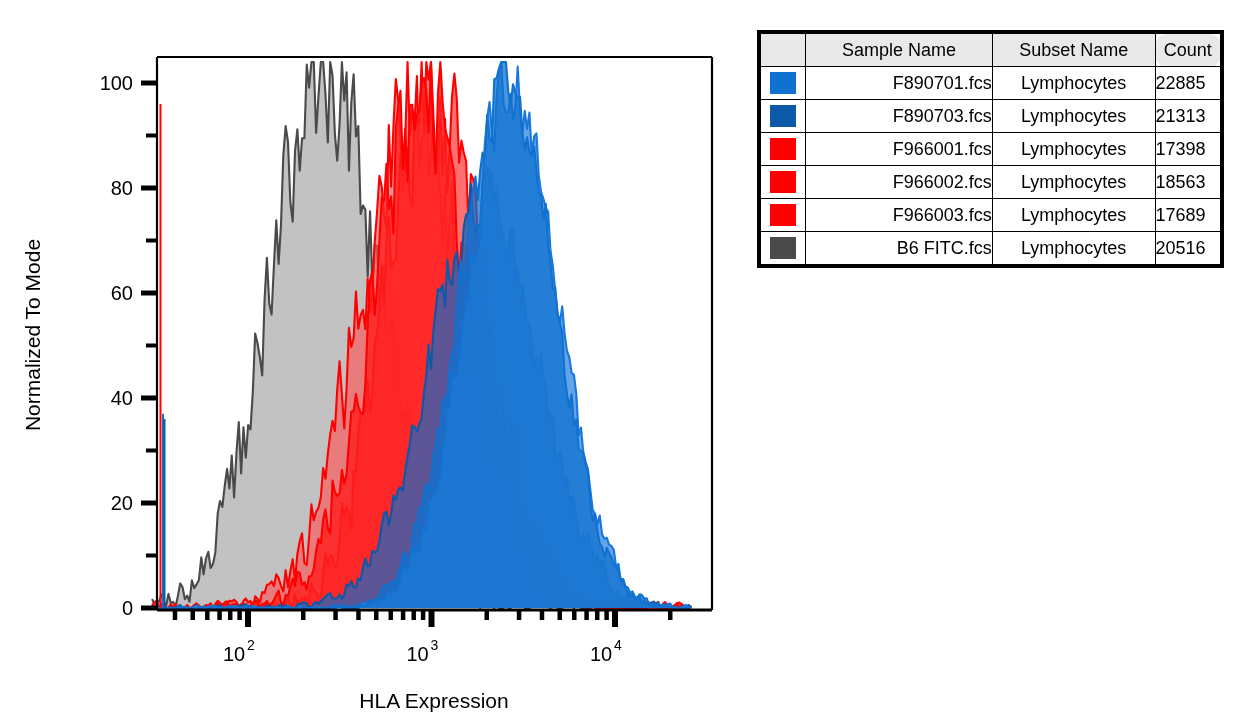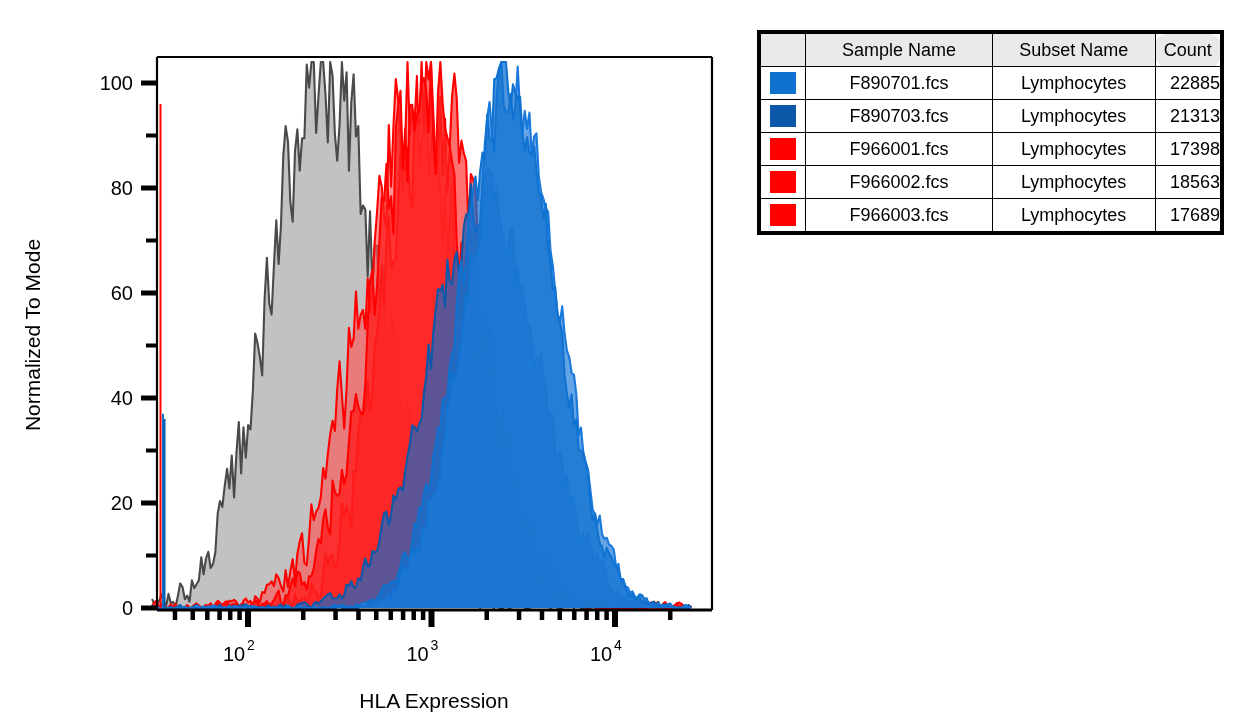--- a/index.html
+++ b/index.html
@@ -87,7 +87,7 @@
     vertical-align: middle;
   }
   td.sample-cell {
-    text-align: center;
+    text-align: right;
     padding-left: 10px;
   }
   td.subset-cell {

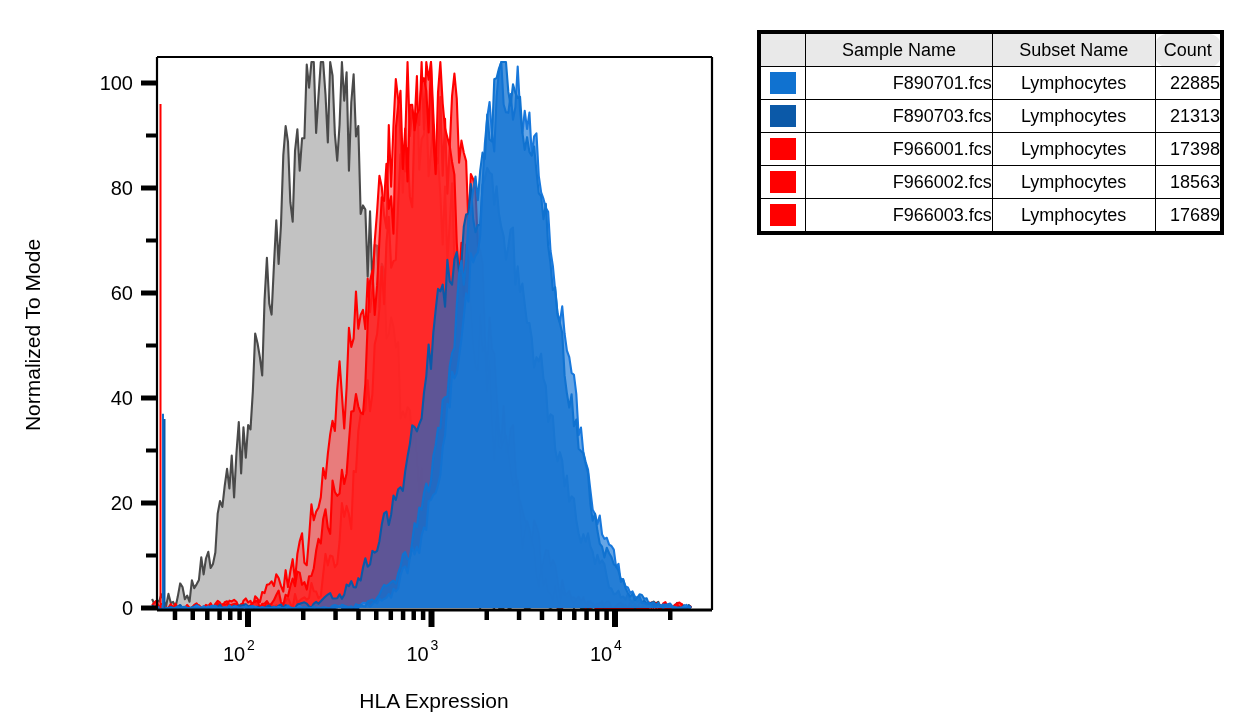--- a/index.html
+++ b/index.html
@@ -94,7 +94,7 @@
     text-align: center;
   }
   td.count-cell {
-    text-align: right;
+    text-align: left;
   }
   th.blank-head { background: #fff; }
 </style>

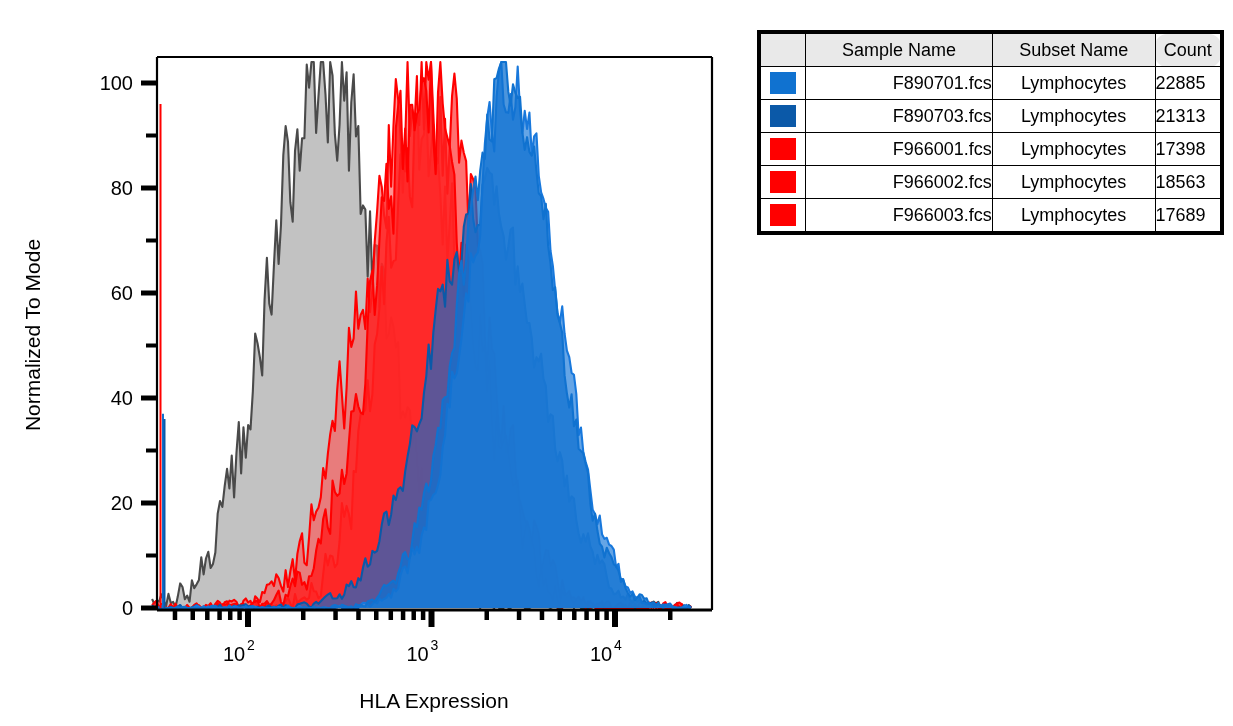--- a/index.html
+++ b/index.html
@@ -233,6 +233,12 @@
           <td class="col-subset subset-cell">Lymphocytes</td>
           <td class="col-count count-cell">17689</td>
         </tr>
+        <tr>
+          <td class="col-swatch swatch-cell"><span class="swatch" style="background: rgb(74, 74, 74);"></span></td>
+          <td class="col-sample sample-cell">B6 FITC.fcs</td>
+          <td class="col-subset subset-cell">Lymphocytes</td>
+          <td class="col-count count-cell">20516</td>
+        </tr>
       </tbody>
   </table>
 </div>

